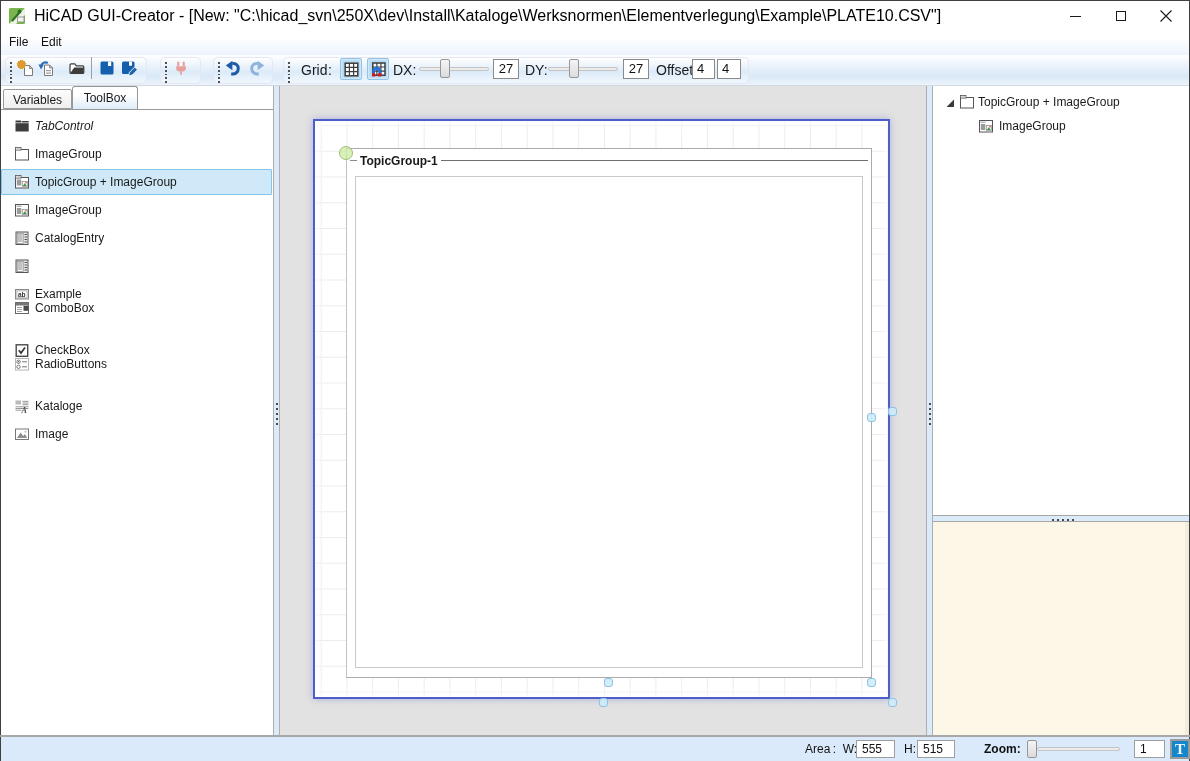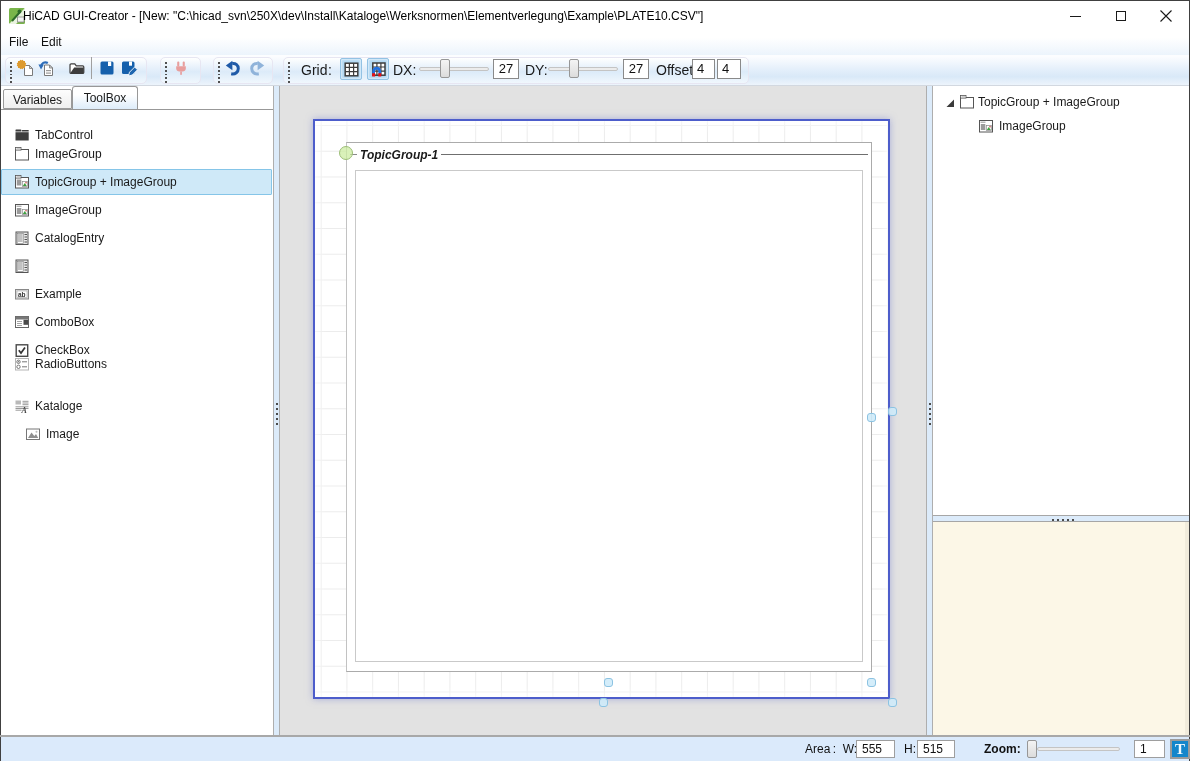--- a/index.html
+++ b/index.html
@@ -9,7 +9,7 @@
 #frame { position:absolute; inset:0; border:1px solid #404040; border-bottom:none; }
 
 #titlebar { left:1px; top:1px; width:1188px; height:29px; background:#fff; }
-#title-text { left:22px; top:0; height:29px; line-height:30px; font-size:12px; color:#000; white-space:nowrap; }
+#title-text { left:33px; top:0; height:29px; line-height:30px; font-size:16px; color:#000; white-space:nowrap; }
 #btn-min { left:1069px; top:15px; width:11px; height:1px; background:#1a1a1a; }
 #btn-max { left:1115px; top:10px; width:10px; height:10px; border:1px solid #1a1a1a; }
 

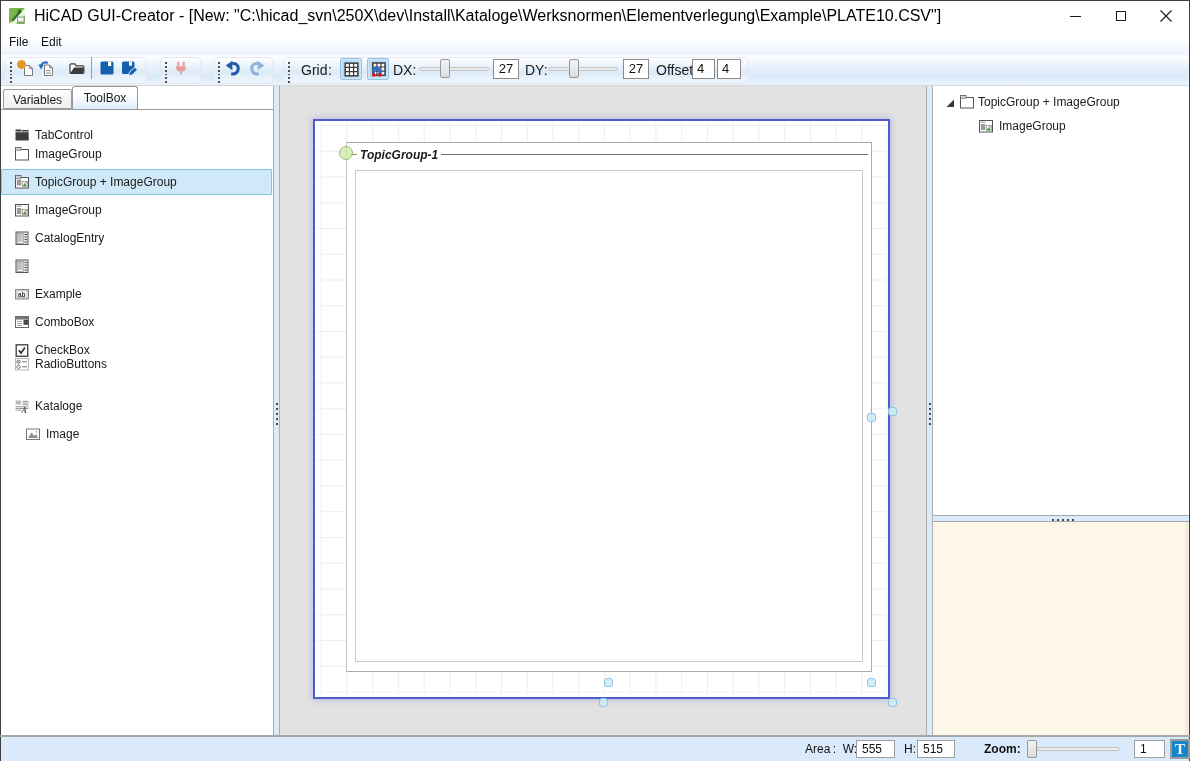--- a/index.html
+++ b/index.html
@@ -202,7 +202,7 @@
   <div id="tab-tool" class="tab">ToolBox</div>
   <div id="lsel" class="abs"></div>
   <div id="listhost">
-      <div class="lrow" style="top: 35px;">
+      <div class="lrow" style="top: 26px; font-style: italic;">
         <svg class="licon" viewBox="0 0 16 16">
           <path d="M1.5 5.2 h13.2 v8.3 h-13.2 z" fill="#3d3d3d"></path>
           <path d="M1.5 4.6 v-1.6 q0,-0.6 0.6,-0.6 h4.6 q0.6,0 0.6,0.6 l0,1.6 z" fill="#3d3d3d"></path>

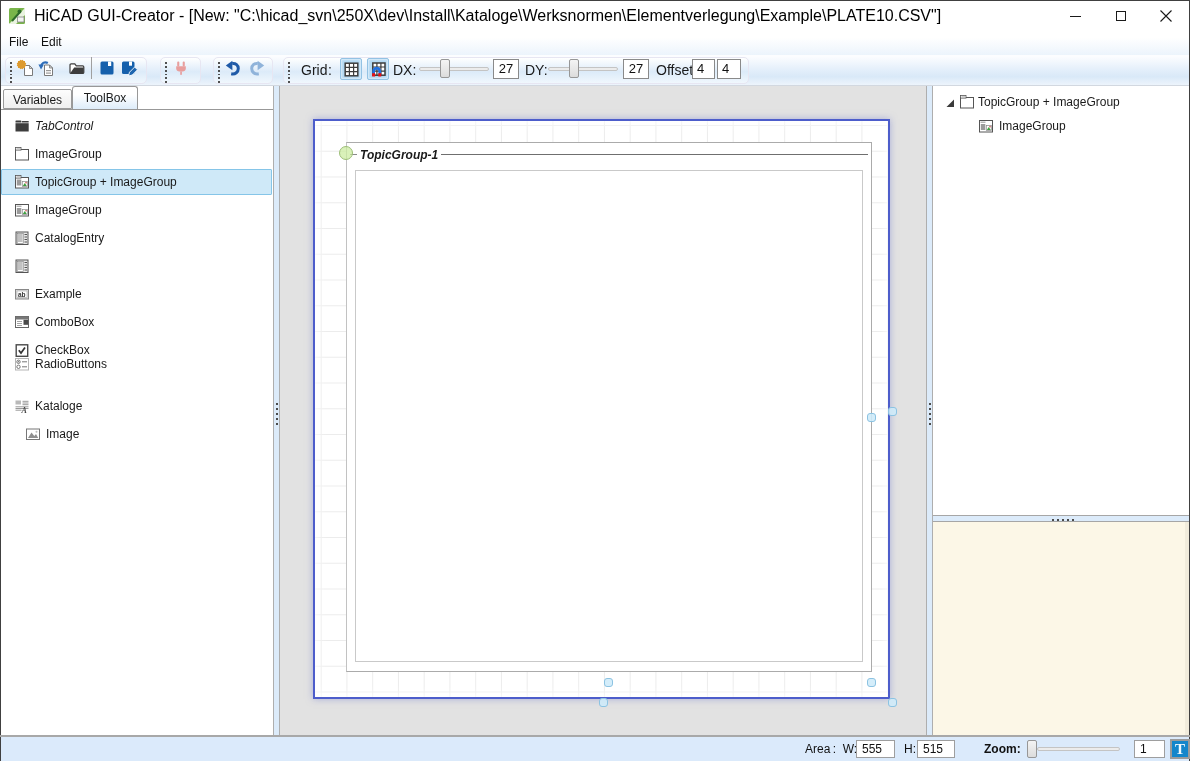--- a/index.html
+++ b/index.html
@@ -53,8 +53,8 @@
   background-image:linear-gradient(to right,#ececec 1px,transparent 1px),linear-gradient(to bottom,#ececec 1px,transparent 1px);
   background-size:25.75px 25.75px; background-position:5.7px 4px;
   box-shadow:inset 0 0 12px 2px rgba(255,255,255,.9); }
-#groupbox { position:absolute; left:31px; top:21px; width:526px; height:530px; background:#fff;
-  border:1px solid #ababab; border-left:1px solid #c2c2c2;font-style:italic; }
+#groupbox { position:absolute; left:31px; top:27px; width:526px; height:530px; background:#fff;
+  border:1px solid #ababab; border-left:1px solid #c2c2c2; }
 #ghead-dash { position:absolute; left:3px; top:11px; width:7px; height:1px; background:#8a8a8a; }
 #ghead-text { position:absolute; left:13px; top:5px; font-size:12px; font-weight:bold; color:#1a1a1a; }
 #ghead-line { position:absolute; left:94px; right:3px; top:11px; height:1px; background:#6f6f6f; }

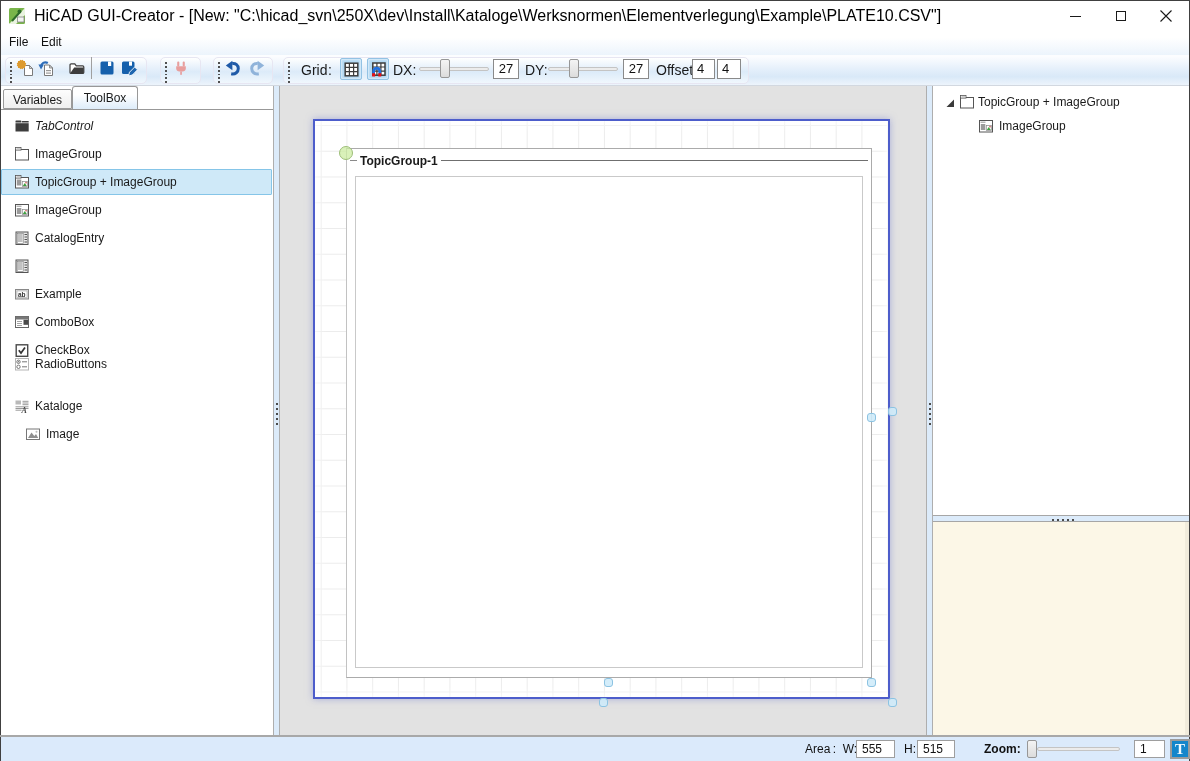--- a/index.html
+++ b/index.html
@@ -266,7 +266,7 @@
         </svg>
         <span class="ltext">Example</span>
       </div>
-      <div class="lrow" style="top: 222px; text-align: center;">
+      <div class="lrow" style="top: 208px; text-align: center;">
         <svg class="licon" viewBox="0 0 16 16">
           <rect x="1.5" y="2.5" width="13" height="11" fill="#fff" stroke="#666"></rect>
           <rect x="1.5" y="2.5" width="13" height="3" fill="#777"></rect>

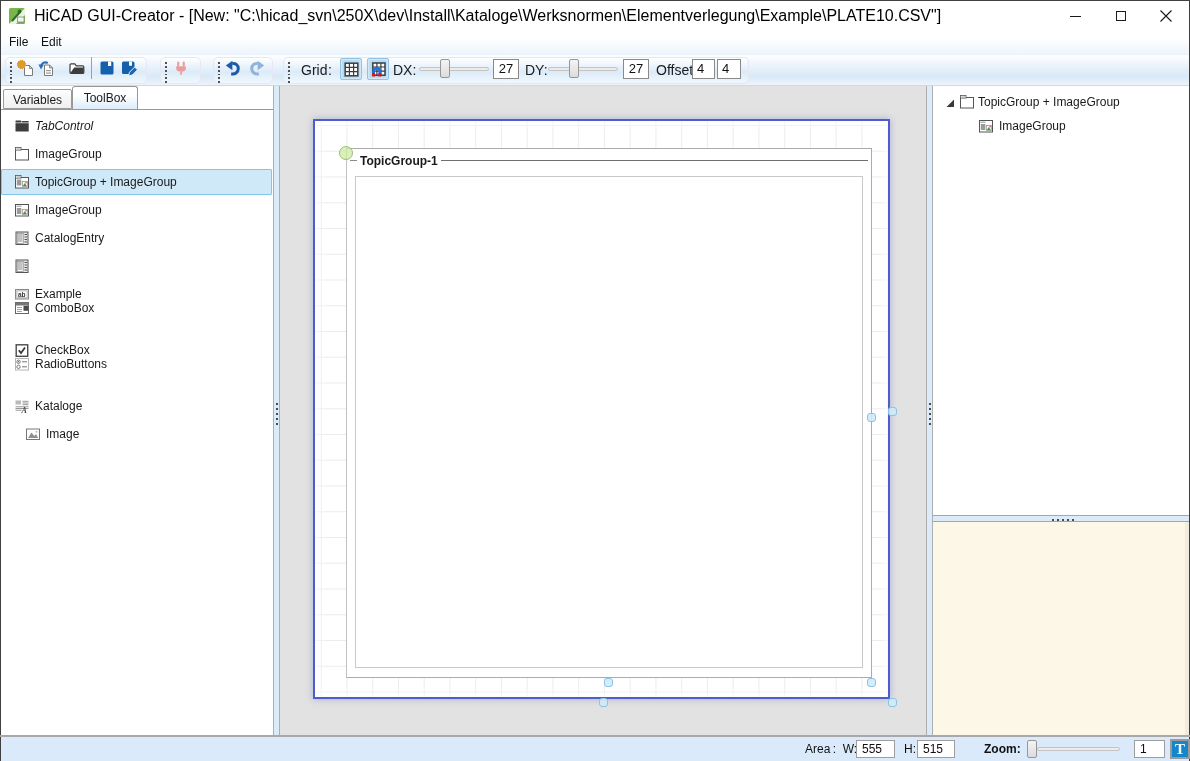--- a/index.html
+++ b/index.html
@@ -300,7 +300,7 @@
         </svg>
         <span class="ltext">Kataloge</span>
       </div>
-      <div class="lrow" style="top: 334px; margin-left: 11px;">
+      <div class="lrow" style="top: 334px;">
         <svg class="licon" viewBox="0 0 16 16">
           <rect x="1.5" y="3" width="13" height="10.5" fill="#fff" stroke="#777"></rect>
           <polygon points="3,12 6.5,6.5 9.3,10 11,8 13.2,12" fill="#8f8f8f"></polygon>

